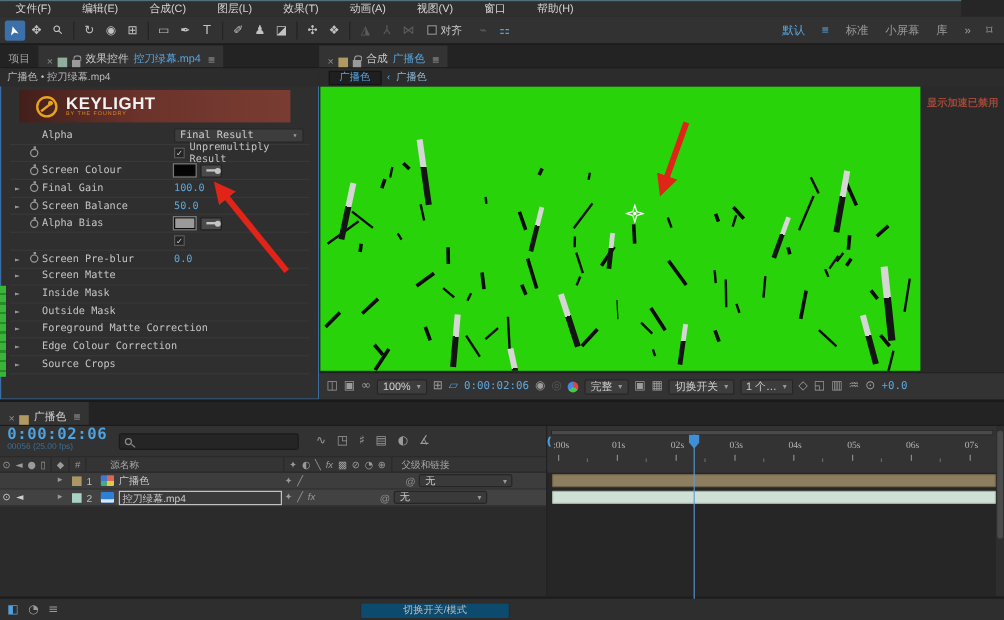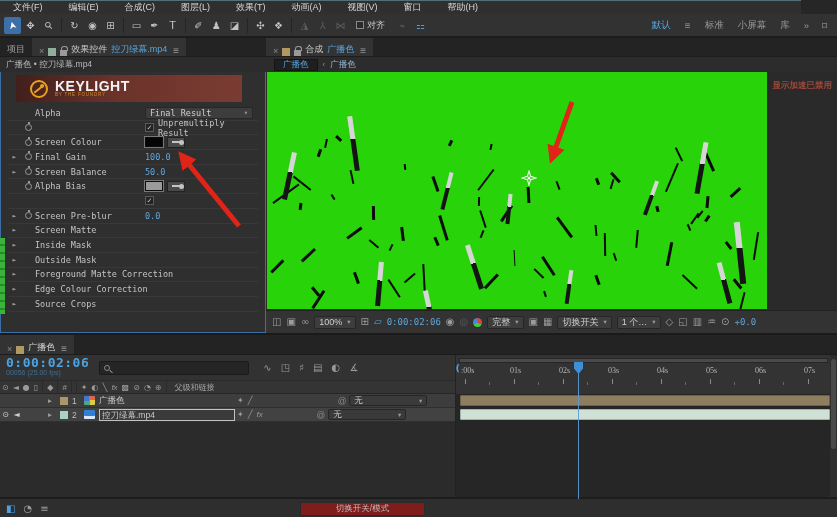--- a/index.html
+++ b/index.html
@@ -521,6 +521,7 @@
       <span class="hsep"></span>
       <span class="hic">#</span>
       <span class="hsep"></span>
+      <span style="padding-left:18px;width:160px">源名称</span>
       <span class="hsep"></span>
       <span class="hic icf">✦</span>
         <span class="hic icf">◐</span>

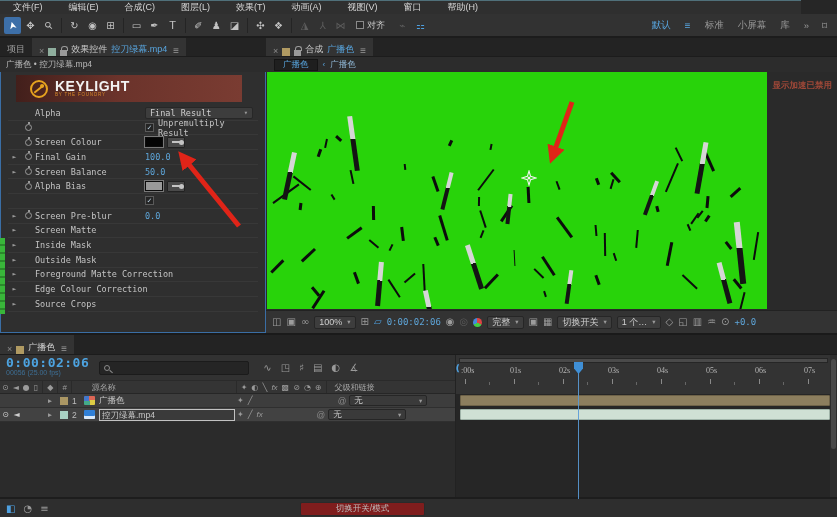--- a/index.html
+++ b/index.html
@@ -132,7 +132,7 @@
   #tlscroll i{position:absolute;left:1px;right:1px;top:4px;height:90px;background:#4a4a4a;border-radius:3px}
   #tlbottom{position:absolute;left:0;bottom:0;width:837px;height:20px;background:#2e2e2e;border-top:2px solid #1d1d1d;
     display:flex;align-items:center;padding:0 6px;gap:8px}
-  #togglebtn{position:absolute;left:300px;top:3px;width:125px;height:14px;background:#7f1d1d;border:1px solid #2a2a2a;
+  #togglebtn{position:absolute;left:300px;top:3px;width:125px;height:14px;background:#0c4a6e;border:1px solid #2a2a2a;
     border-radius:2px;color:#bdbdbd;font-size:8.5px;display:flex;align-items:center;justify-content:center}
   #annot{position:absolute;left:0;top:0;width:837px;height:517px;pointer-events:none;z-index:90}
   #anchor{position:absolute;left:521px;top:170px;width:16px;height:16px;z-index:50}

